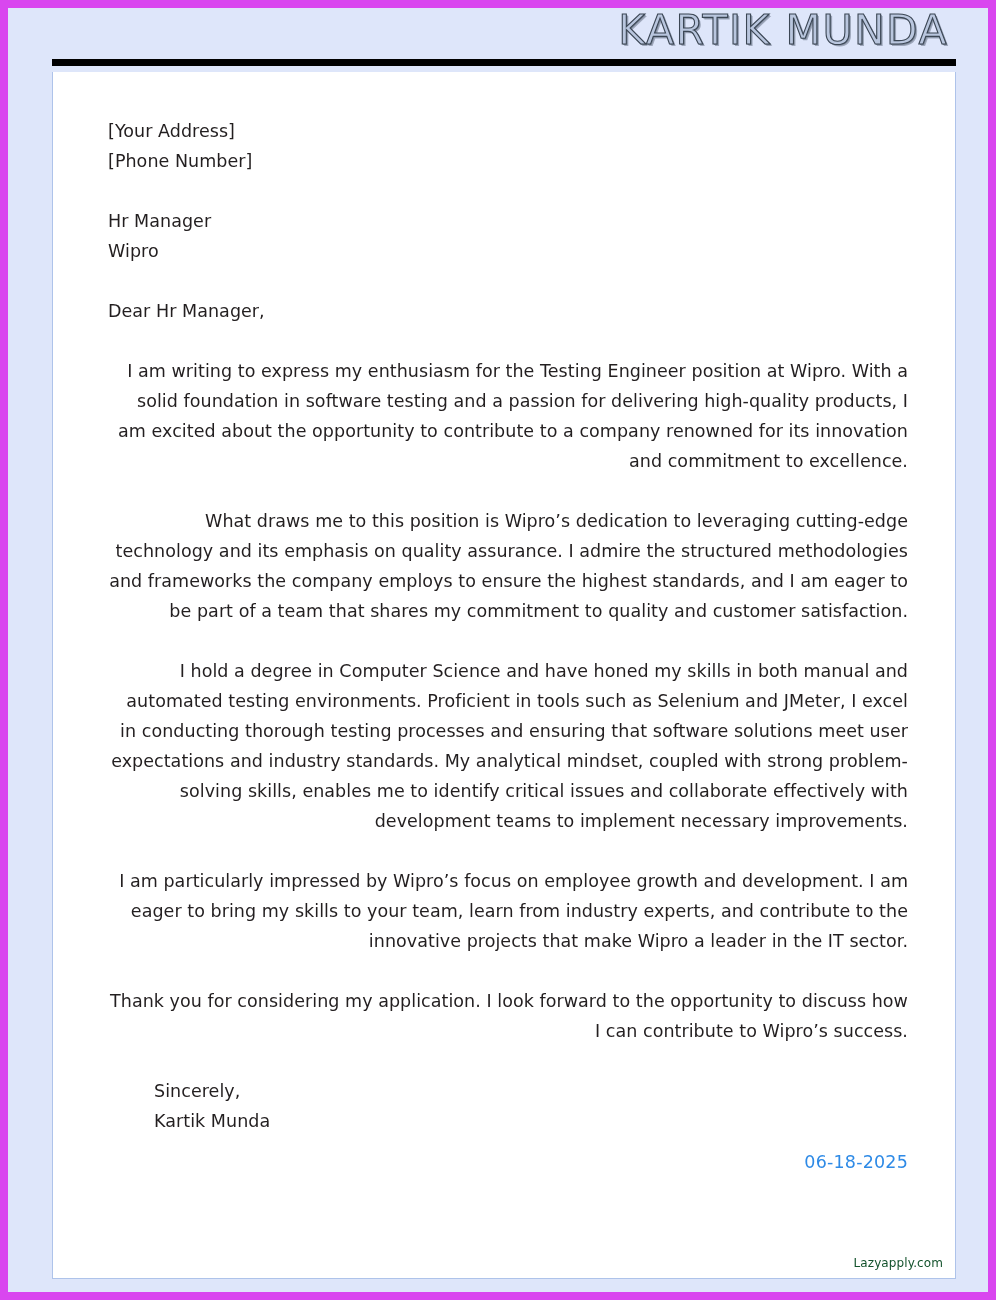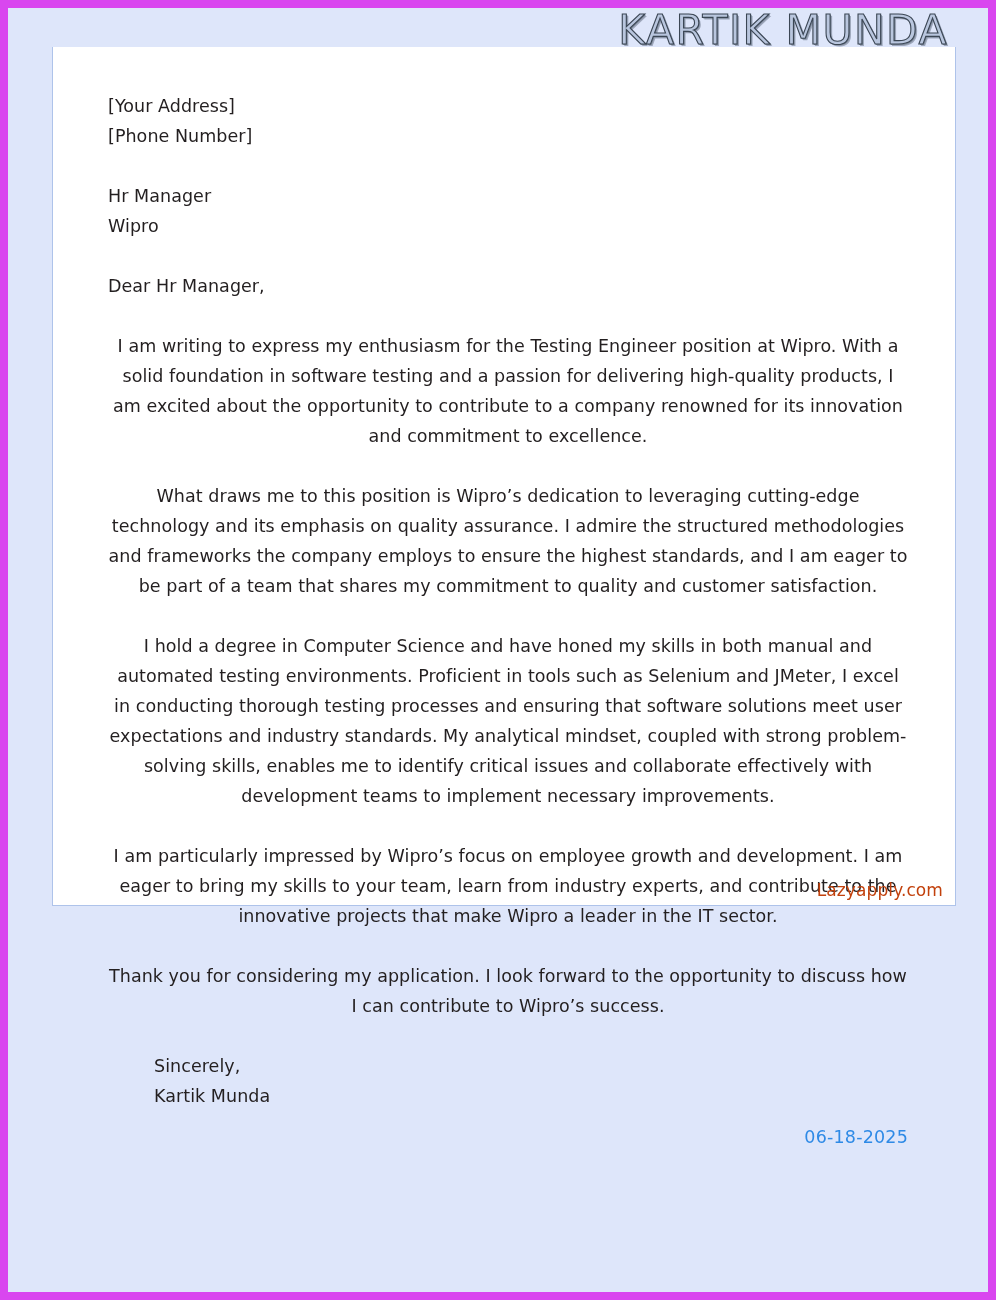--- a/index.html
+++ b/index.html
@@ -53,9 +53,9 @@
   #letter-card {
     position: absolute;
     left: 44px;
-    top: 39px;
+    top: 64px;
     width: 904px;
-    height: 859px;
+    height: 1207px;
     background: #ffffff;
     border: 1px solid #aec3ea;
     border-top: none;

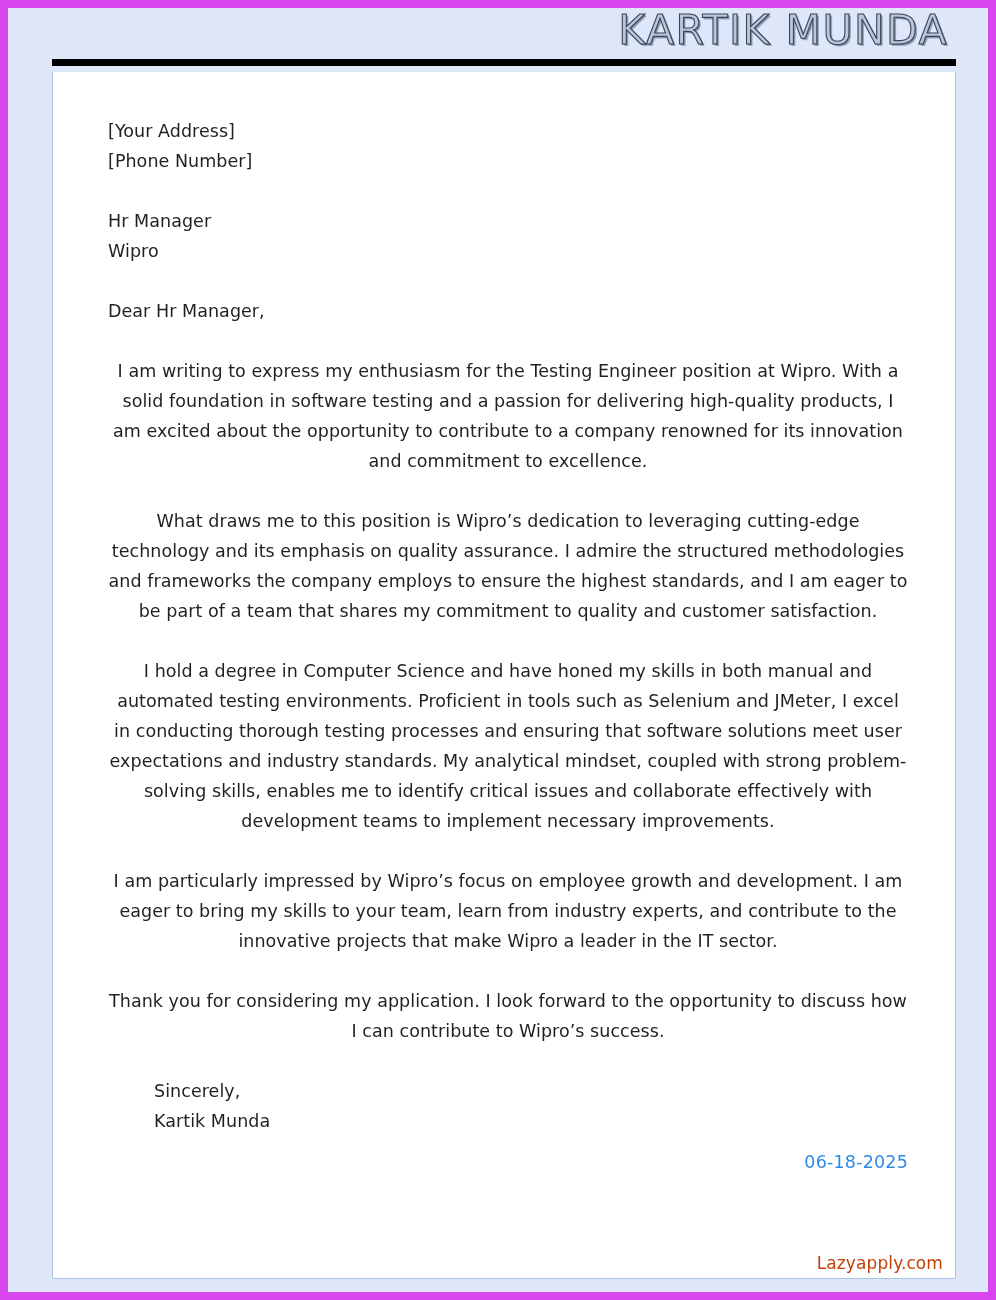--- a/index.html
+++ b/index.html
@@ -94,7 +94,7 @@
     letter-spacing: 0.05px;
   }
   .para {
-    text-align: center;
+    text-align: right;
   }
 
   #sign-off-block .line {

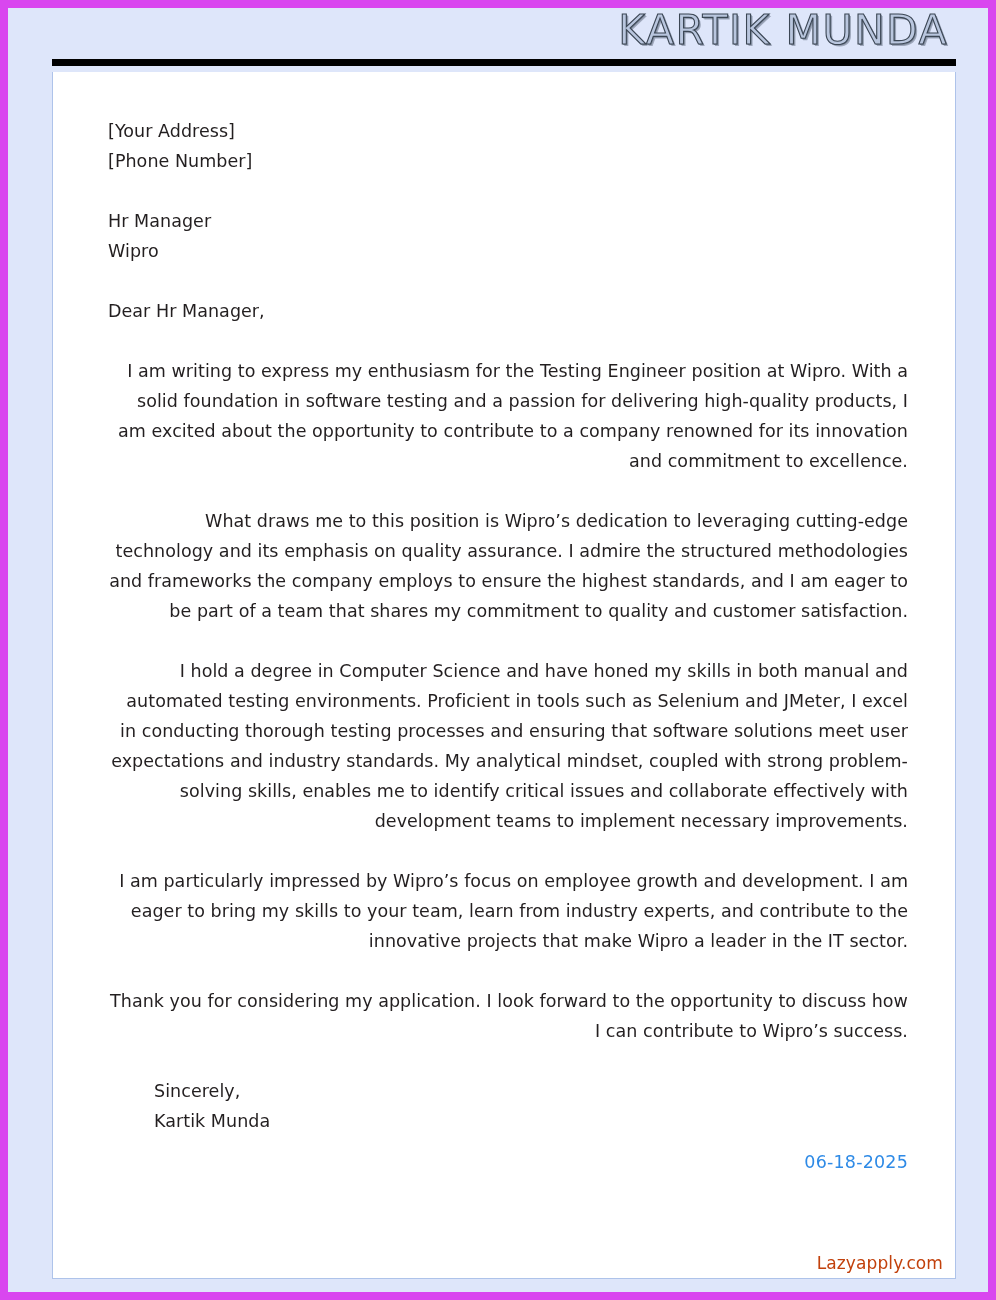--- a/index.html
+++ b/index.html
@@ -115,9 +115,9 @@
     position: absolute;
     right: 12px;
     bottom: 6px;
-    font-size: 17px;
+    font-size: 12px;
     line-height: 18px;
-    color: #c2410c;
+    color: #14532d;
     letter-spacing: 0.1px;
   }
 </style>

